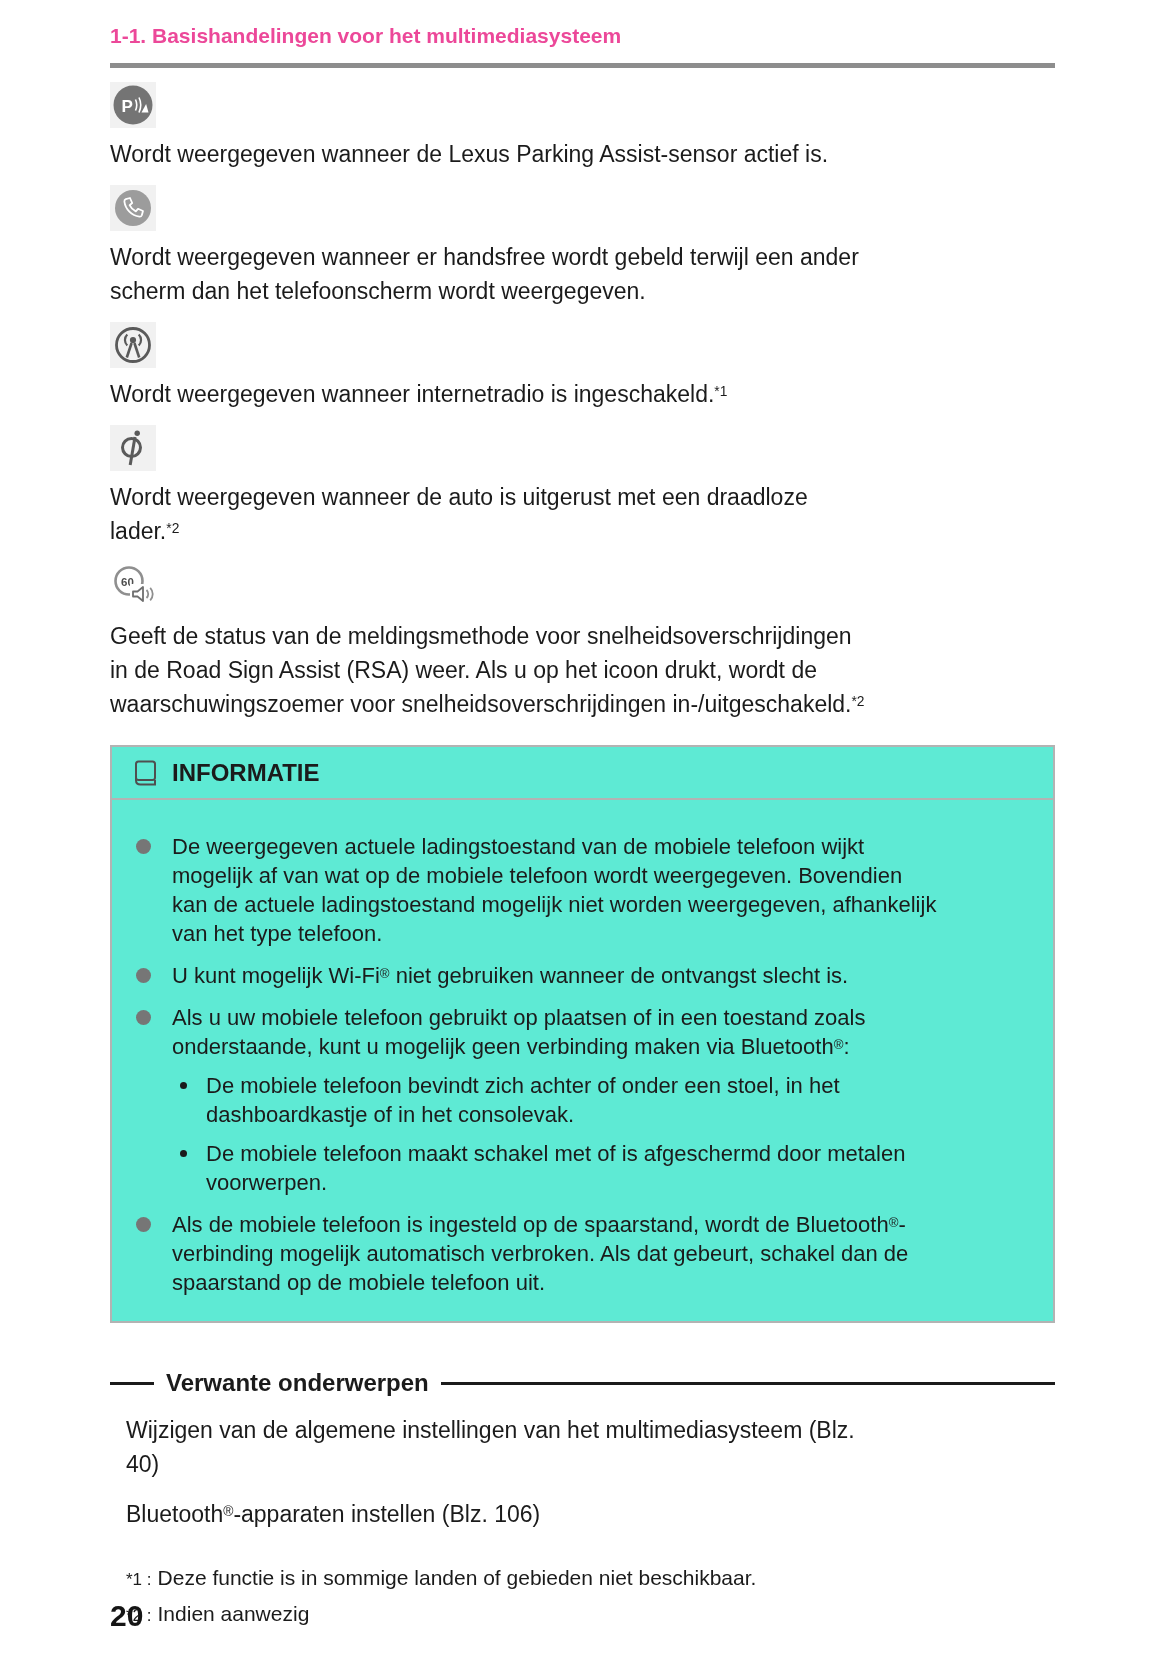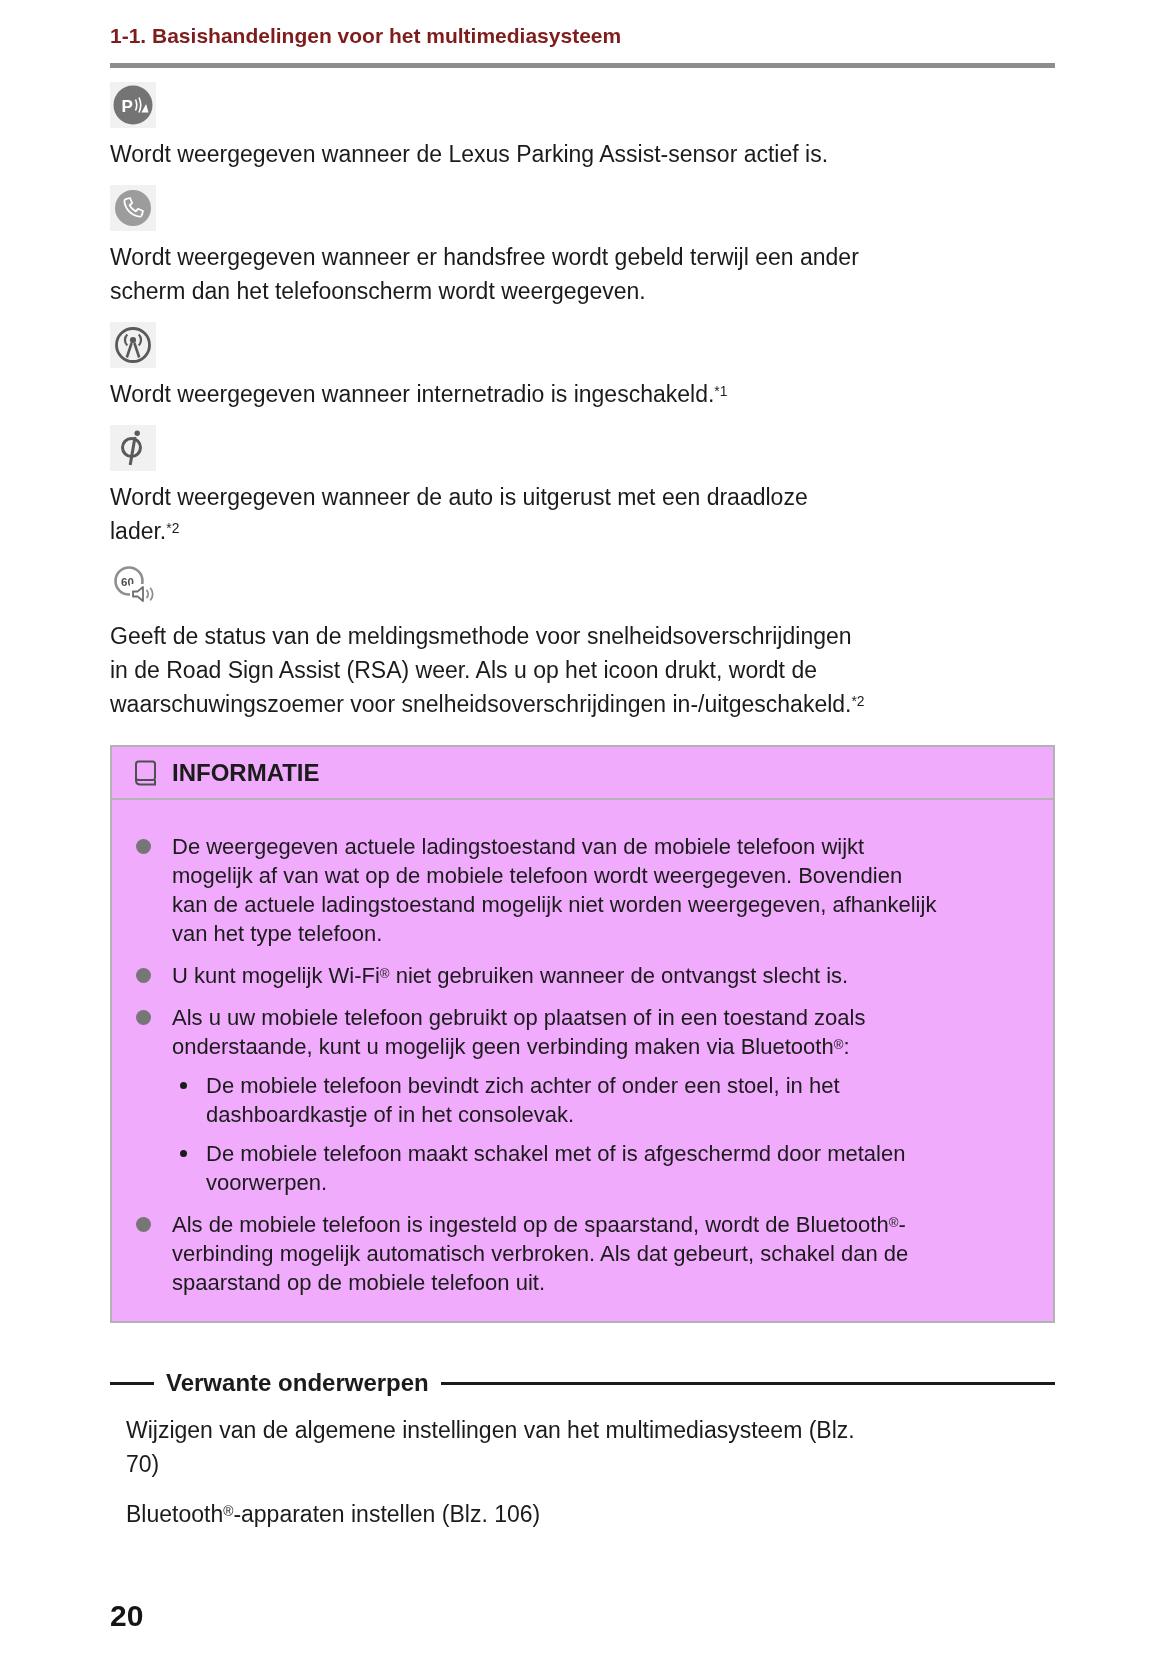--- a/index.html
+++ b/index.html
@@ -12,7 +12,7 @@
   }
   .page { padding:24px 110px 0 110px; position:relative; height:1653px; }
 
-  .chapter-title { font-size:21px; font-weight:bold; color:#7f1d1d; }
+  .chapter-title { font-size:21px; font-weight:bold; color:#ec4899; }
   .chapter-rule { height:5px; background:#8d8d8d; margin-top:15px; }
 
   .status-item { margin-top:14px; }

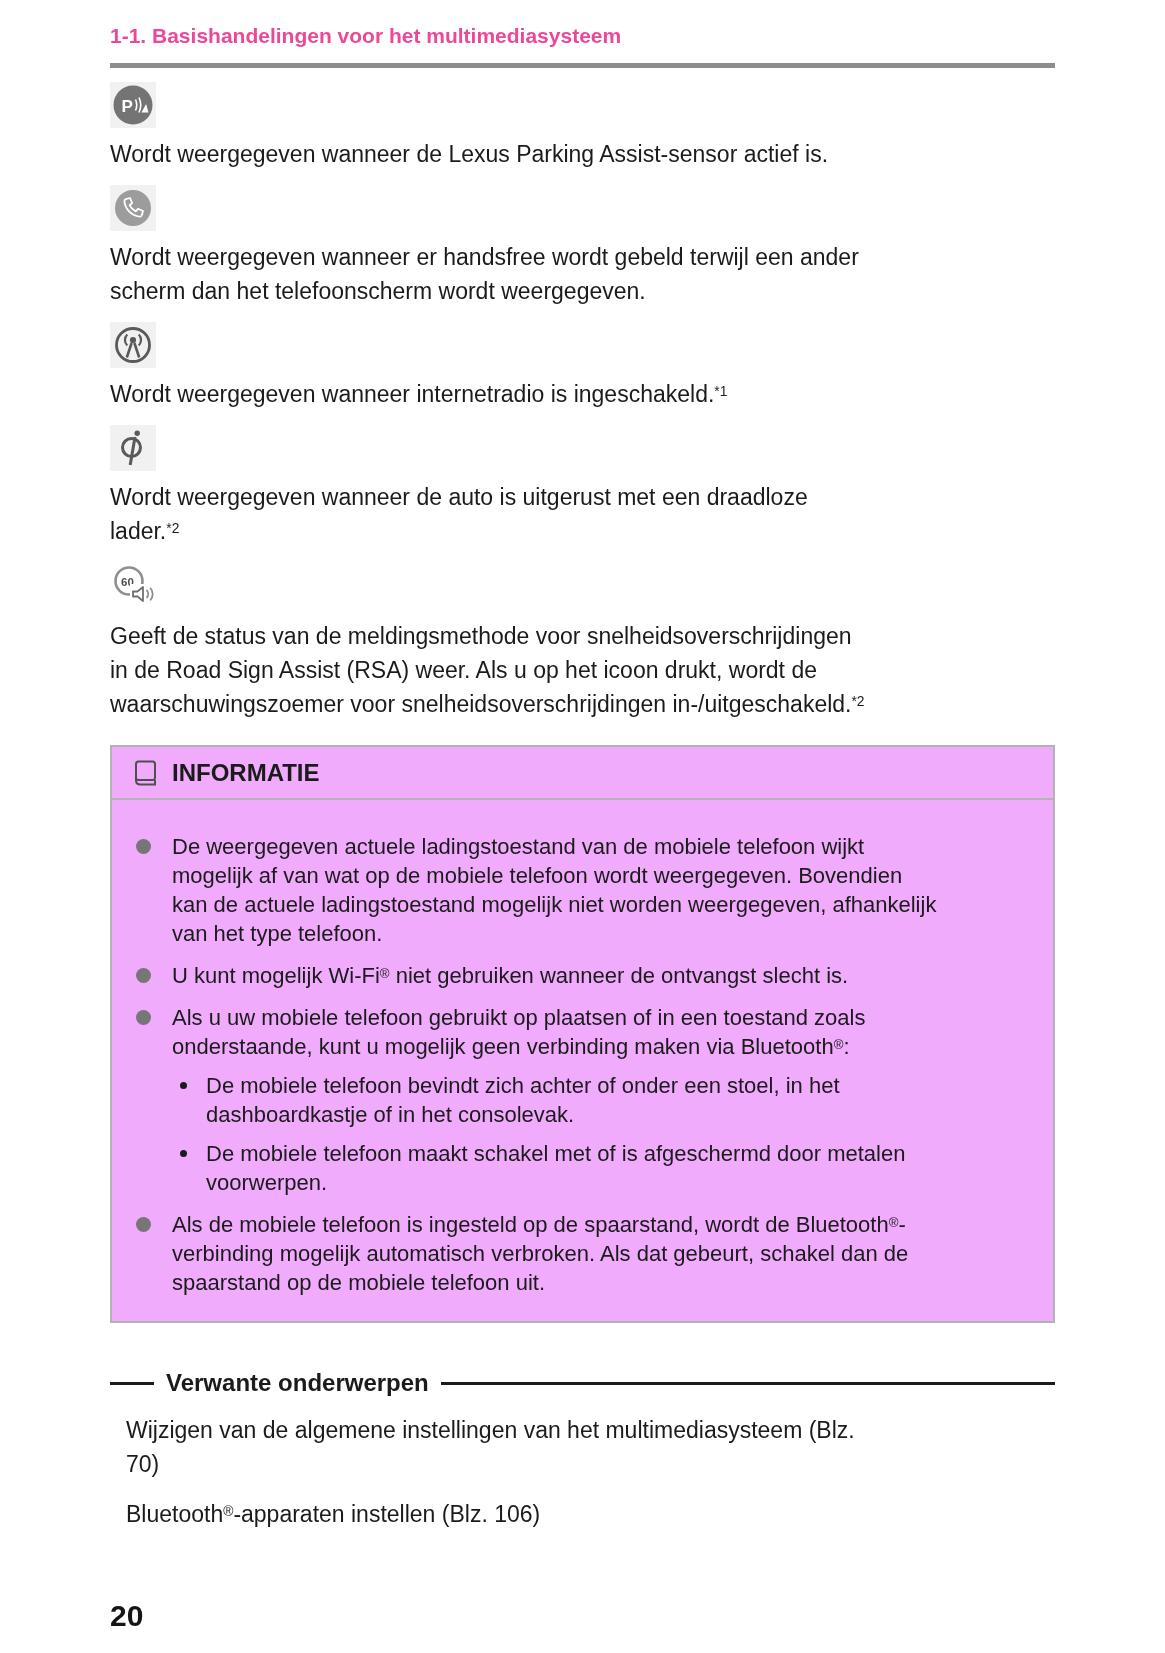--- a/index.html
+++ b/index.html
@@ -28,7 +28,7 @@
   .info-box {
     margin-top:24px;
     border:2px solid #b3b3b3;
-    background:#f0abfc;
+    background:#5eead4;
   }
   .info-box-header {
     display:flex; align-items:center; gap:12px;

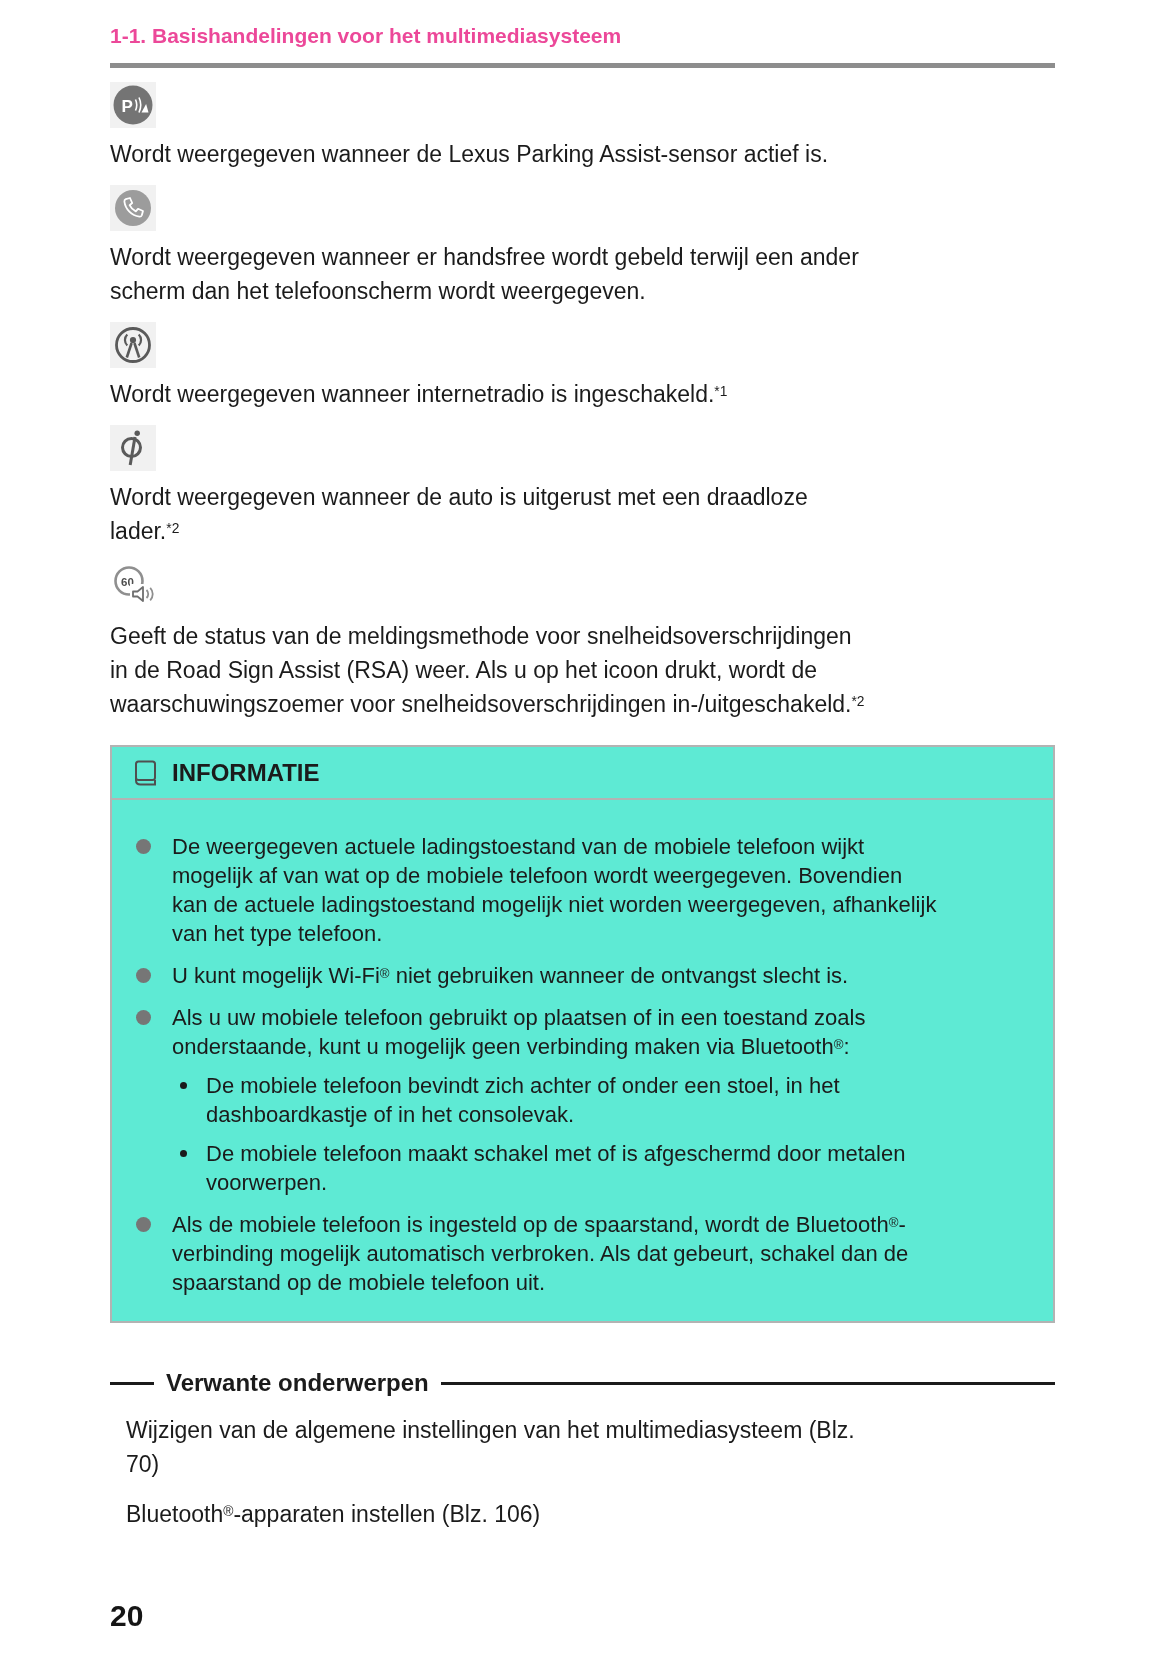--- a/index.html
+++ b/index.html
@@ -217,7 +217,7 @@
   </div>
 
   <p class="related-link">Wijzigen van de algemene instellingen van het multimediasysteem (Blz.
-70)</p>
+40)</p>
   <p class="related-link">Bluetooth<sup>®</sup>-apparaten instellen (Blz. 106)</p>
 
 

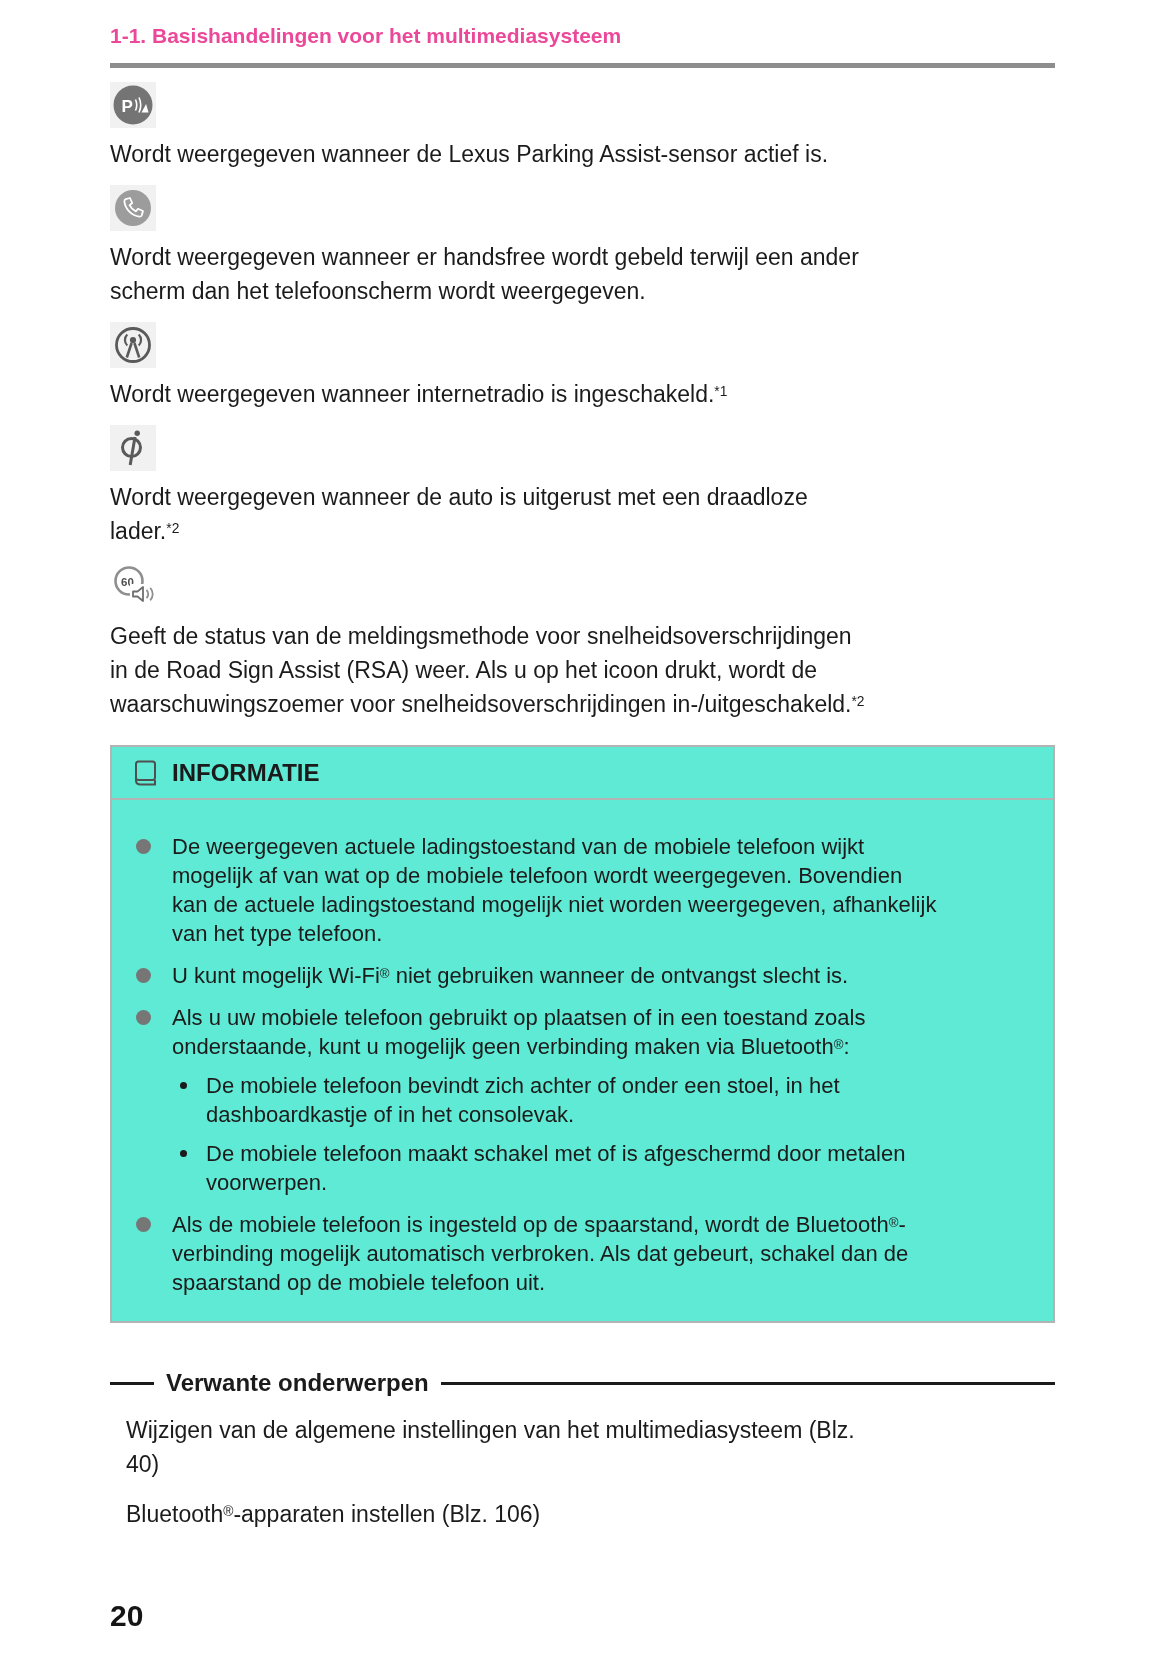--- a/index.html
+++ b/index.html
@@ -220,6 +220,10 @@
 40)</p>
   <p class="related-link">Bluetooth<sup>®</sup>-apparaten instellen (Blz. 106)</p>
 
+  <div class="footnotes">
+    <p class="footnote"><span class="footnote-marker">*1 :</span><span>Deze functie is in sommige landen of gebieden niet beschikbaar.</span></p>
+    <p class="footnote"><span class="footnote-marker">*2 :</span><span>Indien aanwezig</span></p>
+  </div>
 
   <div class="page-number">20</div>
 

